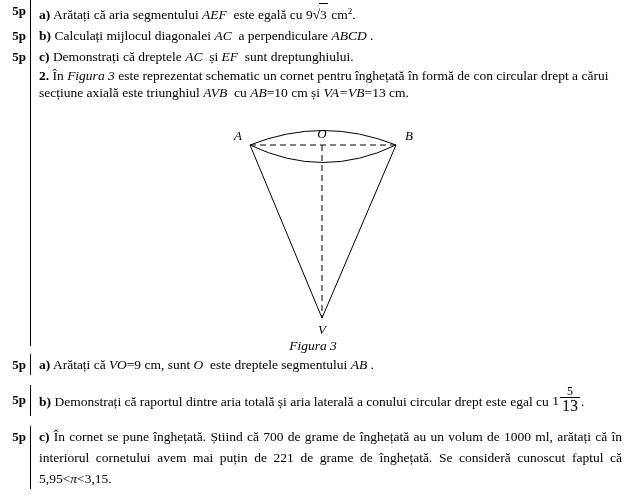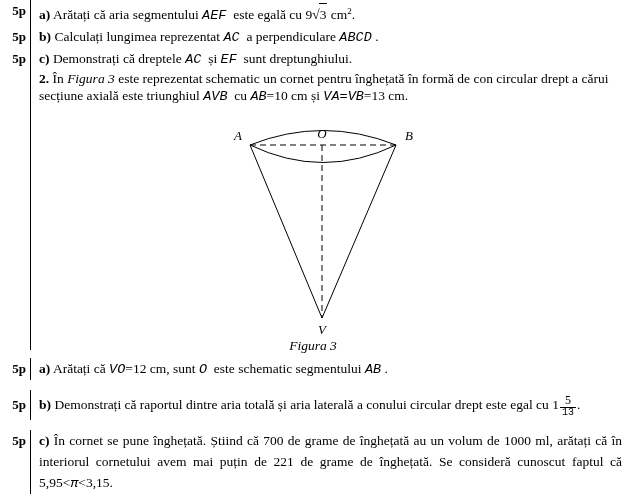--- a/index.html
+++ b/index.html
@@ -53,7 +53,7 @@
 
   .lbl { font-weight: bold; }
   .mth {
-    font-family: Liberation Mono, monospace;
+    font-family: Liberation Serif, serif;
     font-style: italic;
     white-space: nowrap;
   }

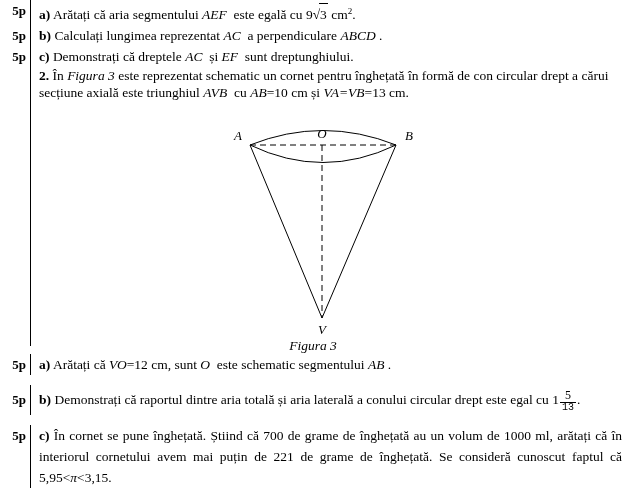--- a/index.html
+++ b/index.html
@@ -151,7 +151,7 @@
     <div class="pts">5p</div>
     <div class="body">
       <span class="lbl">b)</span>
-      <span>Calculați lungimea reprezentat</span>
+      <span>Calculați mijlocul diagonalei</span>
       <span class="mth">AC</span>&nbsp;
       <span>a perpendiculare</span>
       <span class="mth">ABCD</span>

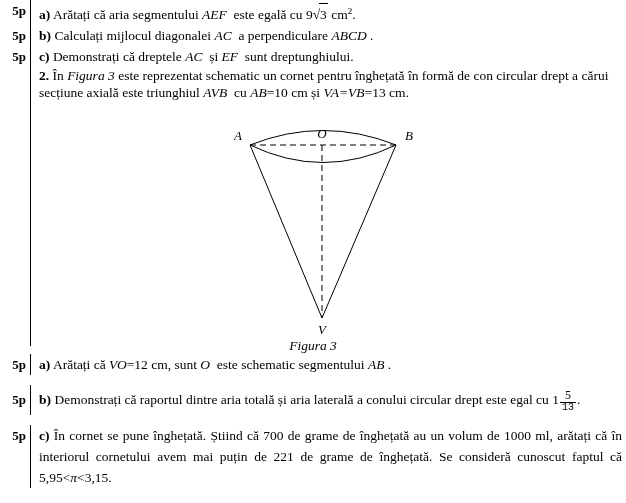--- a/index.html
+++ b/index.html
@@ -216,7 +216,7 @@
     <div class="body">
       <span class="lbl">a)</span>
       <span>Arătați că</span>
-      <span class="nowrap"><span class="mth">VO</span><span class="mup">=12 cm</span></span><span>, sunt</span>
+      <span class="nowrap"><span class="mth">VO</span><span class="mup">=9 cm</span></span><span>, sunt</span>
       <span class="mth">O</span>&nbsp;
       <span>este schematic segmentului</span>
       <span class="mth">AB</span>

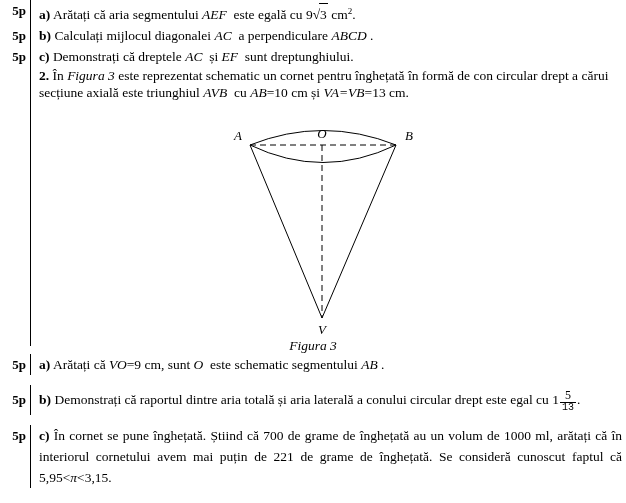--- a/index.html
+++ b/index.html
@@ -218,7 +218,7 @@
       <span>Arătați că</span>
       <span class="nowrap"><span class="mth">VO</span><span class="mup">=9 cm</span></span><span>, sunt</span>
       <span class="mth">O</span>&nbsp;
-      <span>este schematic segmentului</span>
+      <span>este dreptele segmentului</span>
       <span class="mth">AB</span>
       <span>.</span>
     </div>

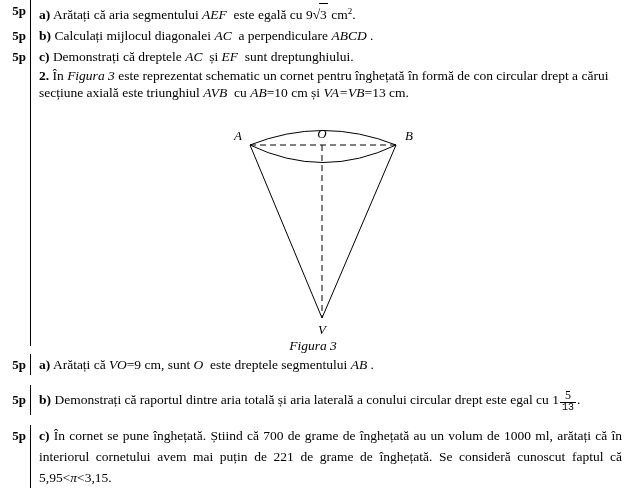--- a/index.html
+++ b/index.html
@@ -94,10 +94,9 @@
   .frac .num { display: block; font-size: 12px; padding: 0 2px; }
   .frac .den {
     display: block;
-    font-size: 10px;
+    font-size: 16px;
     border-top: 1px solid #000;
     padding: 0 2px;
-    font-family: Liberation Mono, monospace;
   }
 
   

